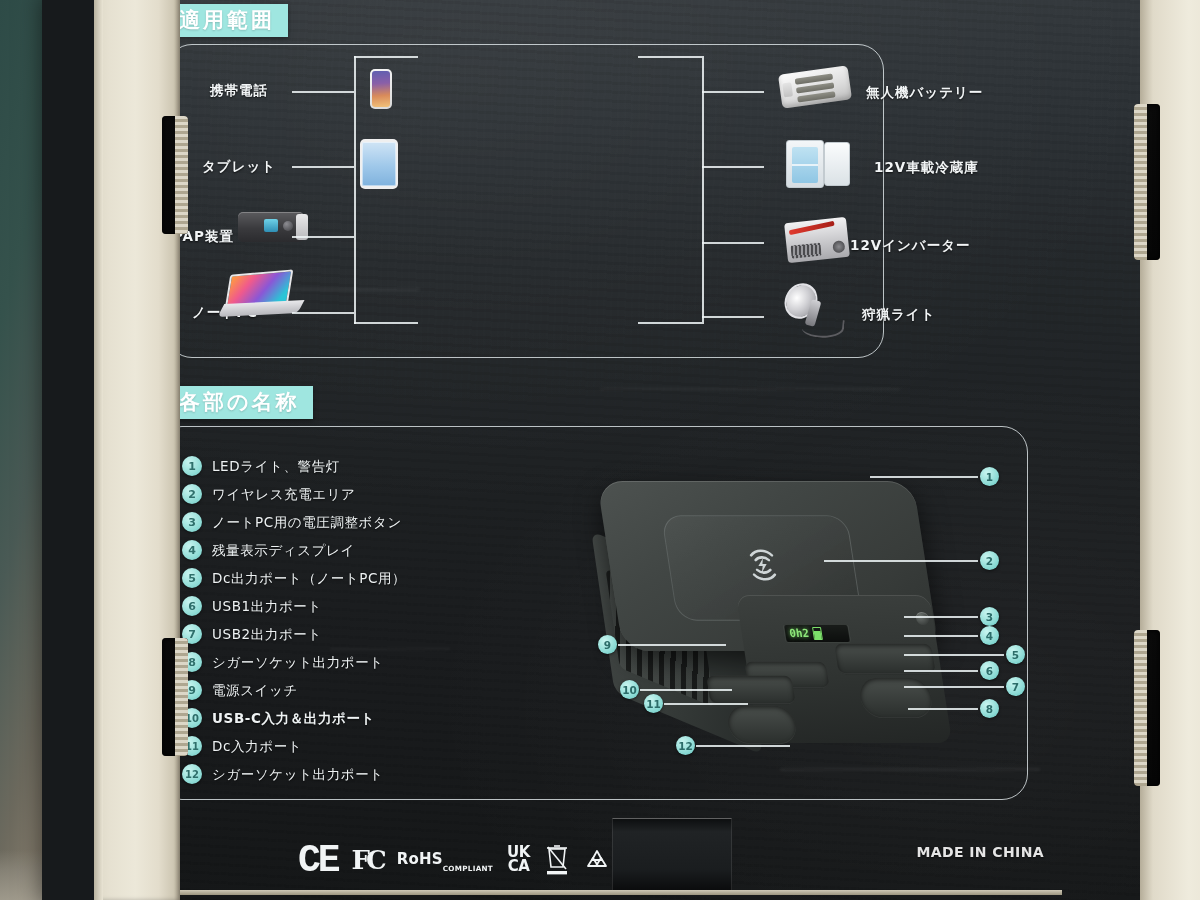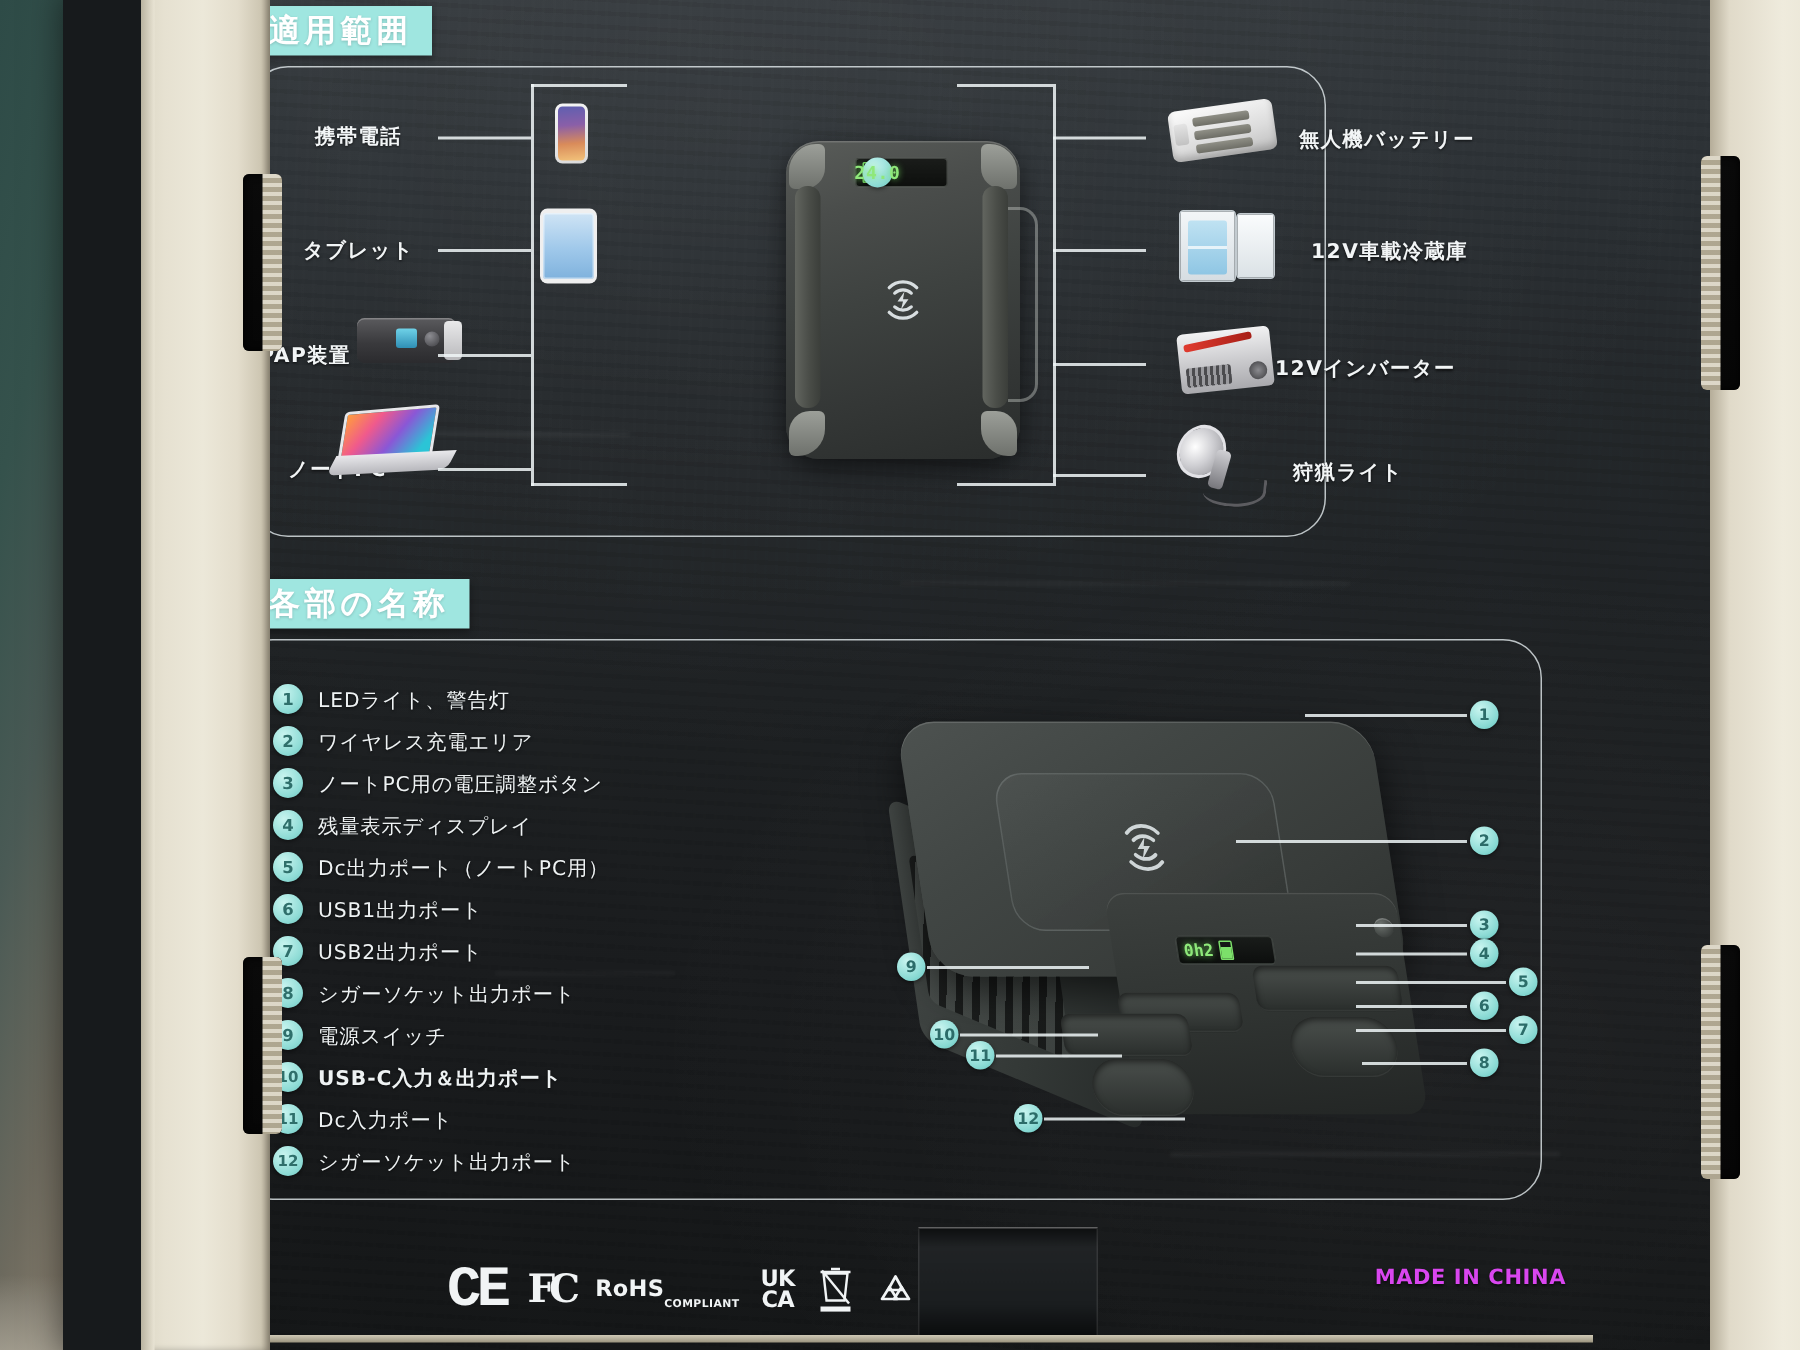--- a/index.html
+++ b/index.html
@@ -315,28 +315,6 @@
     <div class="connector hline" style="left:312px;top:62px;width:64px;"></div>
     <div class="connector hline" style="left:312px;top:328px;width:64px;"></div>
 
-    <div class="ps-top">
-      <div class="corner c1"></div>
-        <div class="corner c2"></div>
-      <div class="corner c3"></div>
-        <div class="corner c4"></div>
-      <div class="rail rail-l"></div>
-        <div class="rail rail-r"></div>
-      <div class="handle"></div>
-      <div class="lcd">
-        <div class="batt"></div>
-        <div class="num">24.0</div>
-      </div>
-      <svg class="wless" viewBox="0 0 48 48">
-        <g fill="none" stroke="#e6ecee" stroke-width="2.4" stroke-linecap="round">
-          <path d="M14 15 A14 14 0 0 1 34 15"></path>
-          <path d="M18 19 A9 9 0 0 1 30 19"></path>
-          <path d="M14 33 A14 14 0 0 0 34 33"></path>
-          <path d="M18 29 A9 9 0 0 0 30 29"></path>
-        </g>
-        <path d="M25 18 L20 25 L24 25 L22.5 31 L28 23.5 L24 23.5 Z" fill="#e6ecee"></path>
-      </svg>
-    </div>
 
     <div class="connector vline" style="left:660px;top:62px;height:268px;"></div>
     <div class="connector hline" style="left:596px;top:62px;width:64px;"></div>

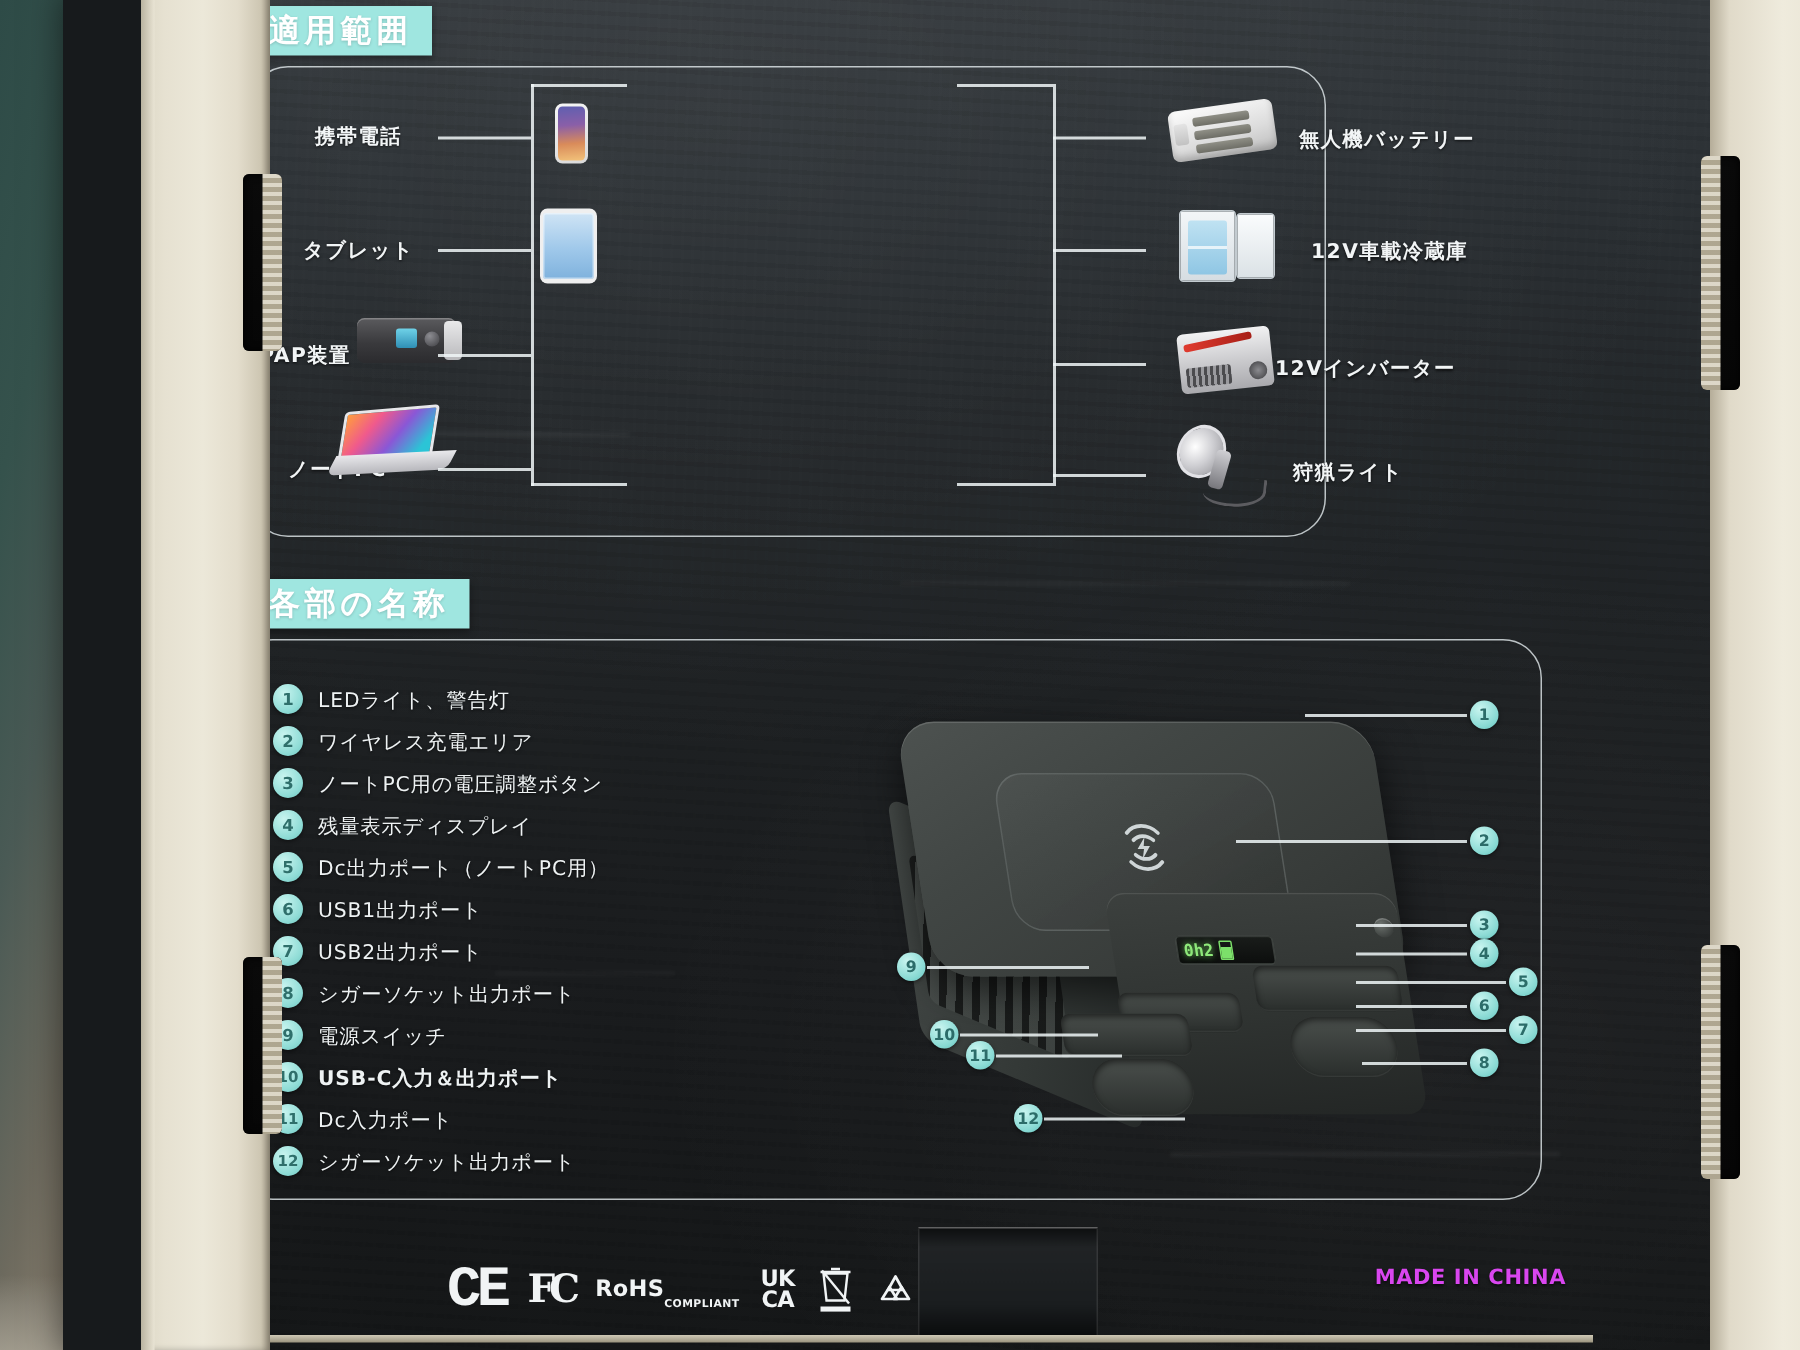--- a/index.html
+++ b/index.html
@@ -260,7 +260,7 @@
   .pse .circ span{position:absolute;font-size:8px;font-weight:700;}
   .pse .p{left:3px;top:2px;} .pse .s2{left:9px;top:7px;} .pse .e{left:4px;top:13px;}
   .pse .jp{font-size:5.6px;letter-spacing:.2px;white-space:nowrap;}
-  .madein{position:absolute;right:120px;top:850px;color:#d946ef;
+  .madein{position:absolute;right:120px;top:850px;color:#e5e5e5;
     font-size:14px;font-weight:700;letter-spacing:.4px;text-shadow:0 1px 2px rgba(0,0,0,.6);margin-left:20px;}
 </style>
 </head>

